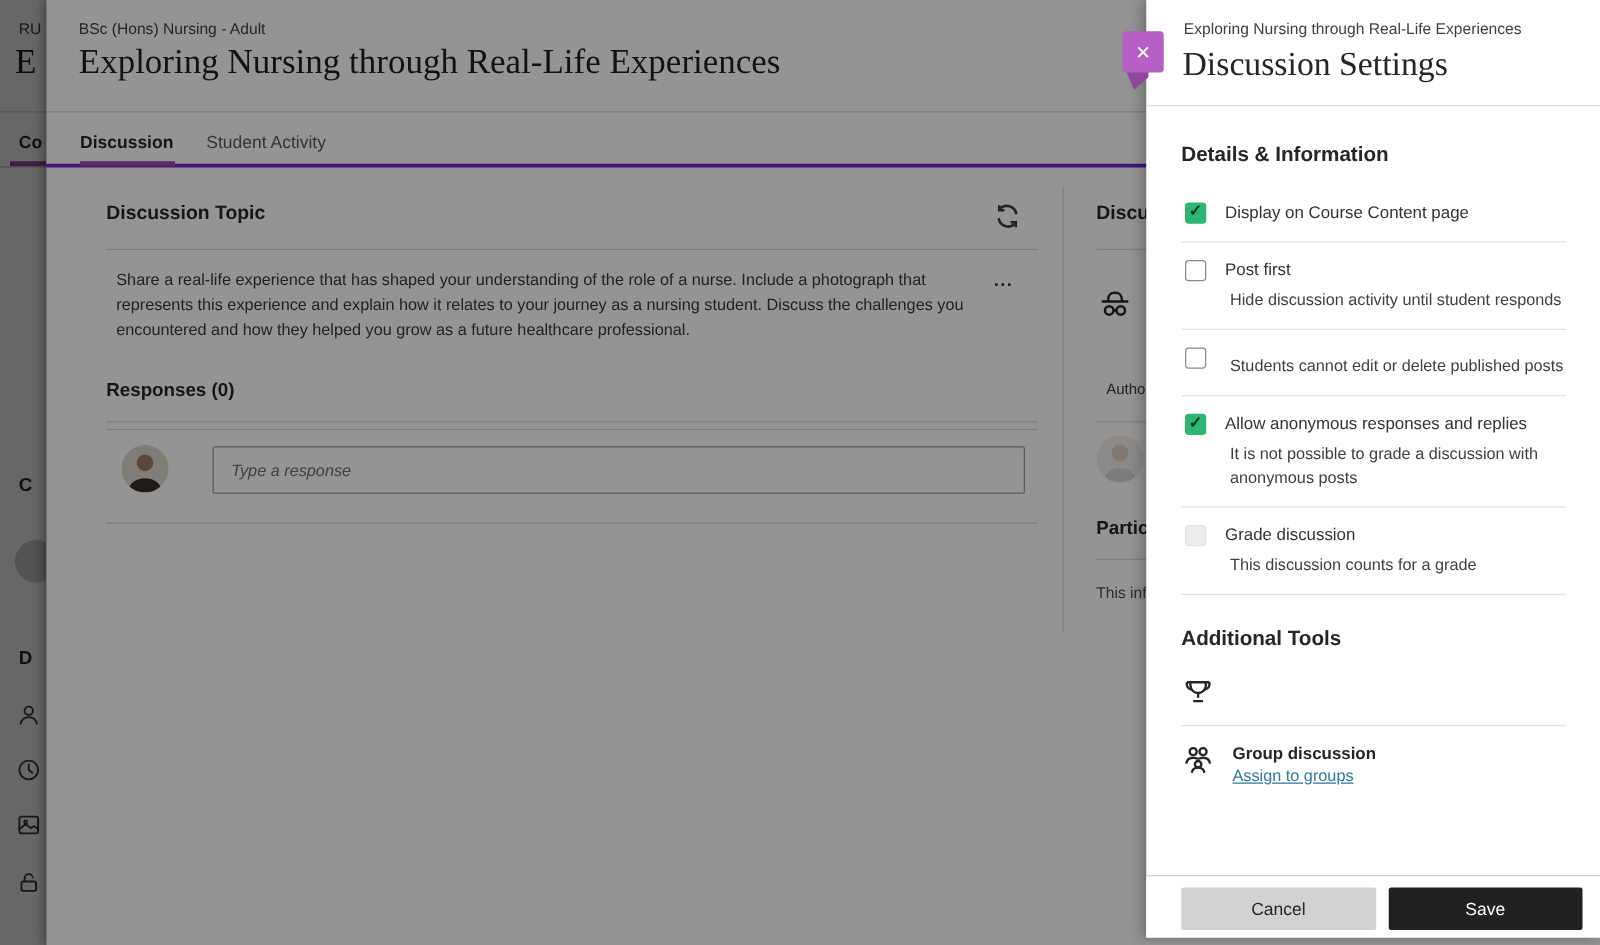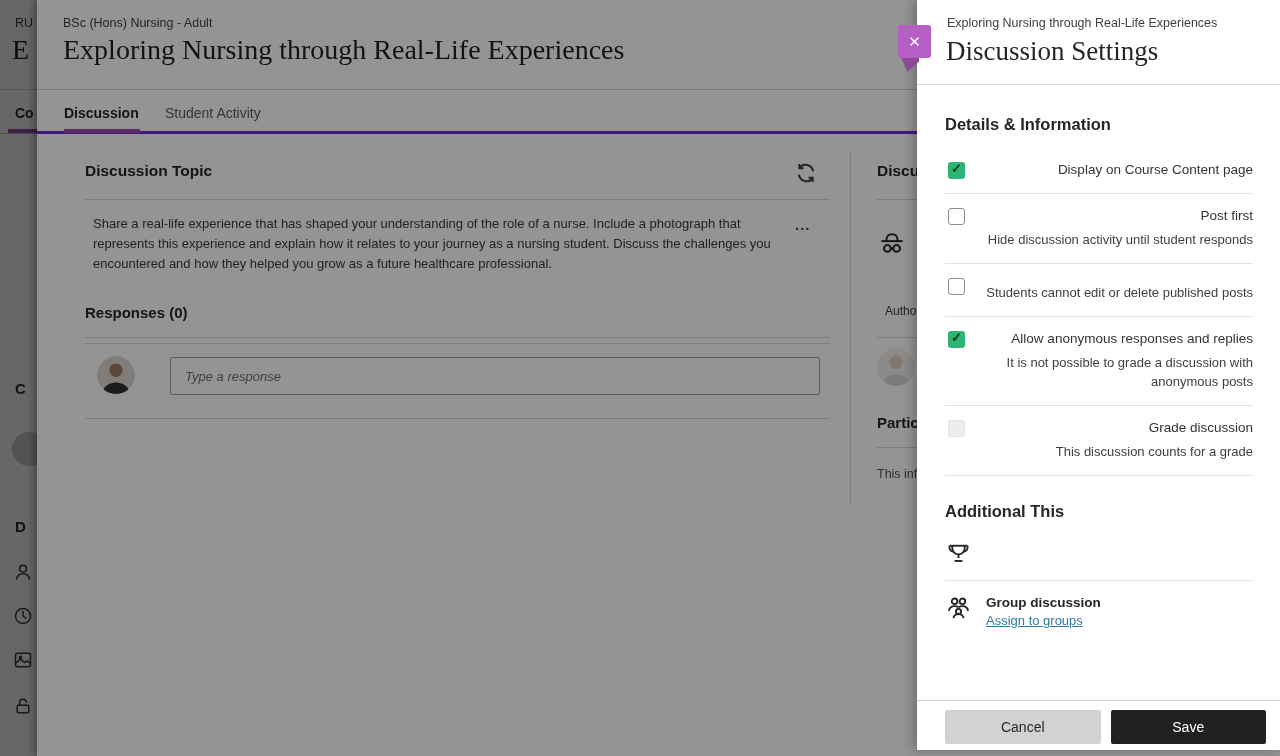--- a/index.html
+++ b/index.html
@@ -64,7 +64,7 @@
   .pn-body { position:absolute; left:0; top:85px; width:100%; bottom:50px; padding:30px 27px 0 28px; overflow:hidden; }
   .pn-h { font-size:16.5px; font-weight:bold; color:#262626; }
   .pn-h.details { margin-bottom:14px; }
-  .opt-row { display:flex; gap:15px; padding:13px 0 14px 3px; border-bottom:1px solid #e2e2e2;text-align:right; }
+  .opt-row { display:flex; gap:15px; padding:13px 0 14px 3px; border-bottom:1px solid #e2e2e2; }
   .opt-box { width:17px; height:17px; border-radius:3px; flex:0 0 auto; position:relative; margin-top:1px; cursor:pointer; }
   .state-checked .opt-box { background:#2cb573; }
   .state-checked .opt-box::after { content:"✓"; position:absolute; left:3px; top:-1px; font-size:13px; font-weight:bold; color:#11331f; }

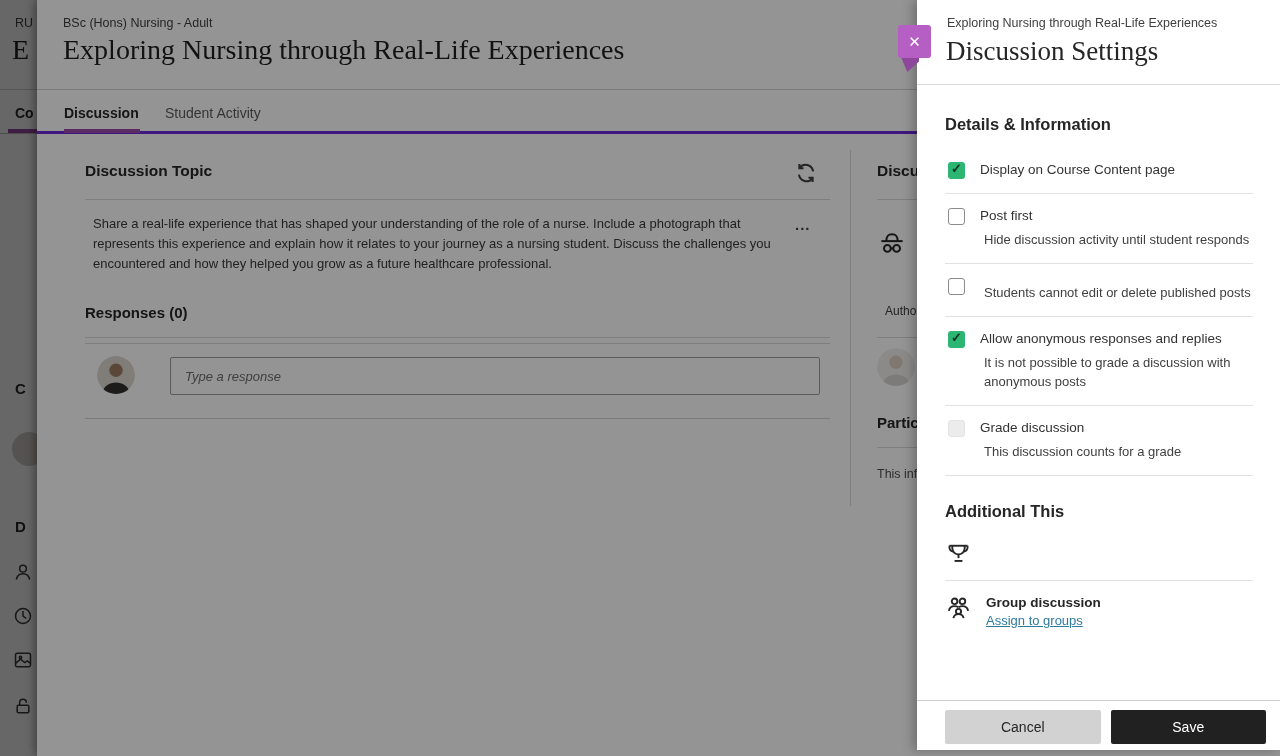--- a/index.html
+++ b/index.html
@@ -247,7 +247,7 @@
         </div>
       </div>
 
-      <div class="pn-h additional">Additional This</div>
+      <div class="pn-h additional">Additional Tools</div>
 
       <div class="tools">
         <div class="tool-row">

